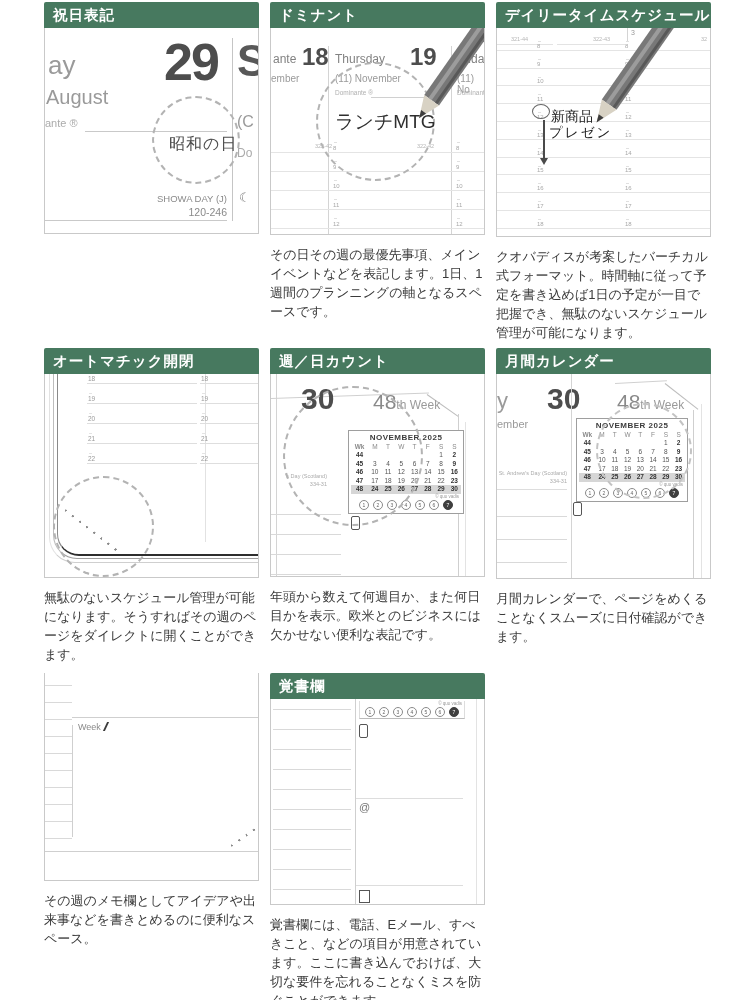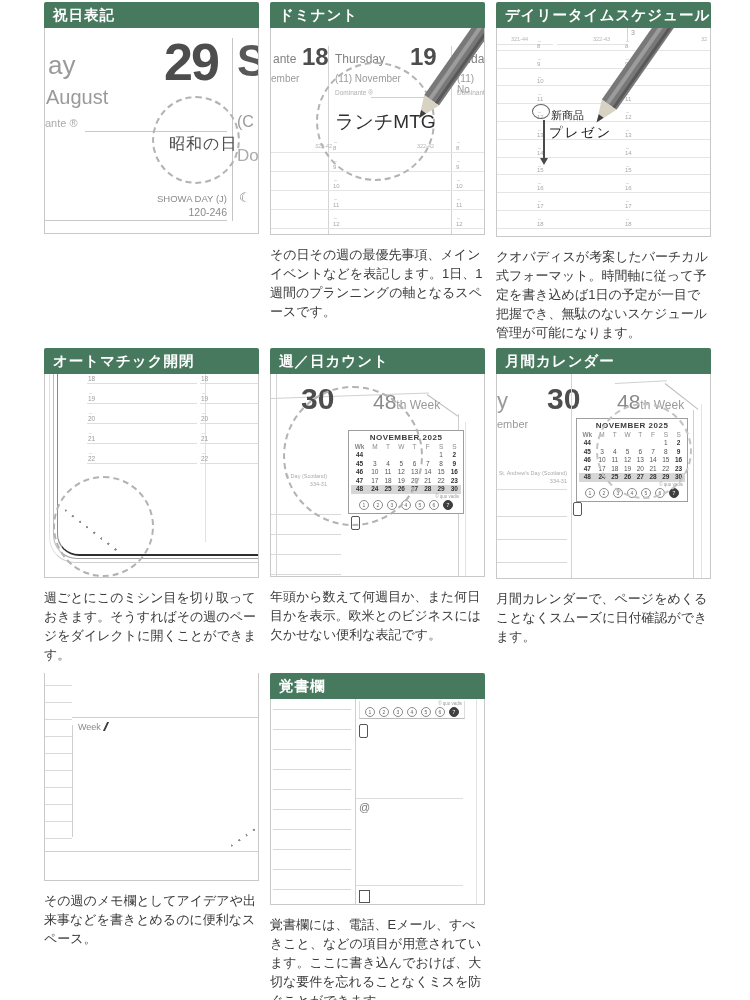--- a/index.html
+++ b/index.html
@@ -201,7 +201,7 @@
       <div class="abs" style="left:35px;top:76px;width:16px;height:13px;border:1px solid #666;border-radius:50%;z-index:4;"></div>
       <div class="abs" style="left:46px;top:92px;width:2px;height:38px;background:#4a4a4a;z-index:4;"></div>
       <div class="abs" style="left:43px;top:130px;width:0;height:0;border-left:4px solid transparent;border-right:4px solid transparent;border-top:7px solid #4a4a4a;z-index:4;"></div>
-      <span class="abs" style="left:54px;top:80px;font-size:11px;color:#222;z-index:6;text-align:right;">新商品</span>
+      <span class="abs" style="left:54px;top:80px;font-size:14px;color:#222;z-index:6;text-align:right;">新商品</span>
       <span class="abs" style="left:52px;top:96px;font-size:13.5px;color:#222;letter-spacing:2px;z-index:6;">プレゼン</span>
       <svg class="pencil" style="left:127px;top:-46px;width:30px;height:160px;transform:rotate(35deg);" viewBox="0 0 30 160">
         <rect x="6" y="0" width="18" height="132" fill="#787878"></rect>

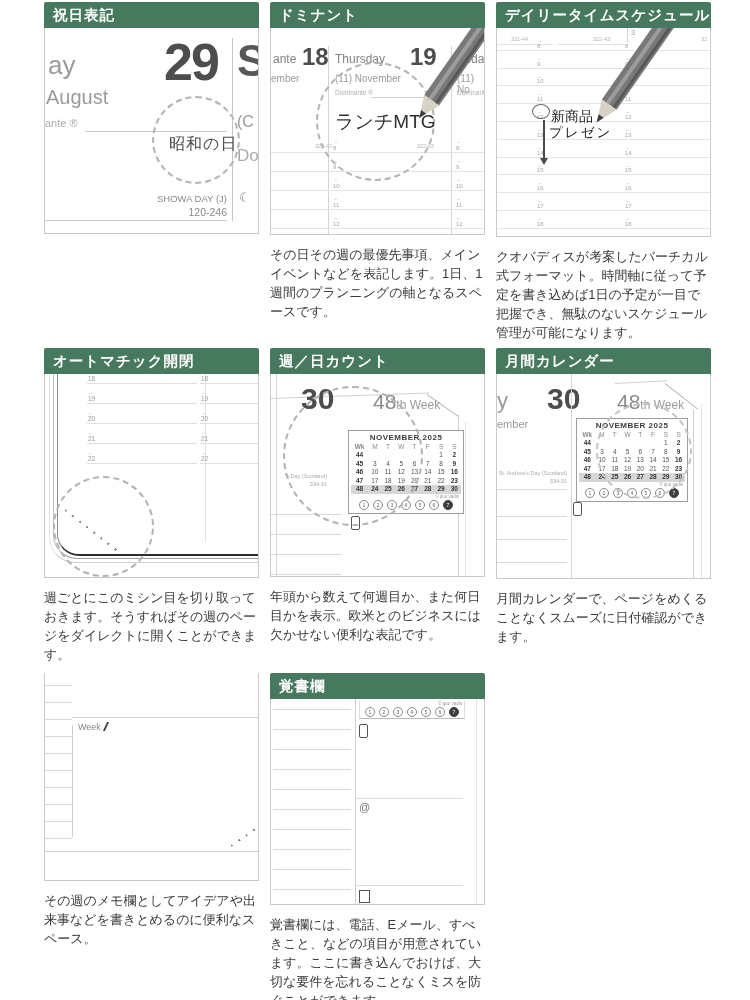--- a/index.html
+++ b/index.html
@@ -71,7 +71,7 @@
       <div class="vline" style="left:187px;top:10px;height:183px;background:#c5c5c5;"></div>
       <span class="abs" style="left:192px;top:8px;font-size:44px;font-weight:bold;color:#585858;">S</span>
       <span class="abs" style="left:192px;top:85px;font-size:16px;color:#9a9a9a;">(C</span>
-      <span class="abs" style="left:192px;top:118px;font-size:17px;color:#ababab;">Do</span>
+      <span class="abs" style="left:192px;top:118px;font-size:12px;color:#ababab;">Do</span>
       <span class="abs" style="left:194px;top:162px;font-size:13px;color:#777;">☾</span>
       <span class="abs" style="left:124px;top:106px;font-size:16px;color:#4d4d4d;letter-spacing:1px;z-index:6;">昭和の日</span>
       <span class="abs" style="left:92px;top:165px;width:90px;text-align:right;font-size:9.5px;color:#8a8a8a;">SHOWA DAY (J)</span>

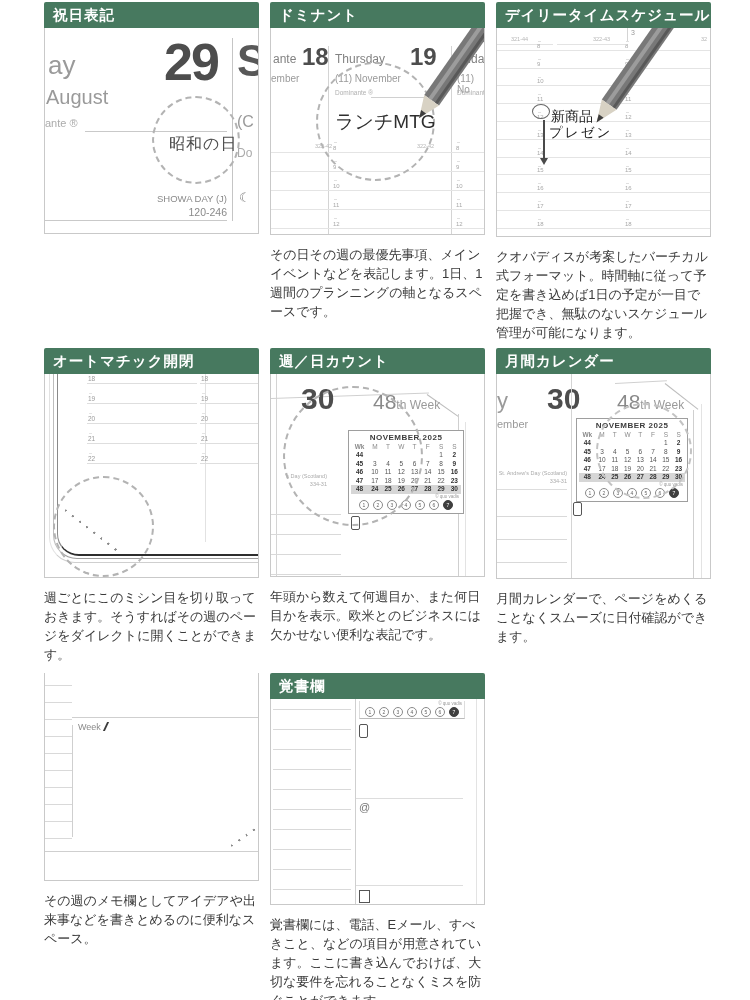--- a/index.html
+++ b/index.html
@@ -266,7 +266,7 @@
       <div class="dots" style="left:20px;top:135px;width:66px;transform:rotate(38deg);transform-origin:left center;"></div>
       <div class="dash-circle" style="left:8px;top:102px;width:97px;height:97px;"></div>
     </div>
-    <p class="panel-desc">週ごとにこのミシン目を切り取っておきます。そうすればその週のページをダイレクトに開くことができます。</p>
+    <p class="panel-desc">無駄のないスケジュール管理が可能になります。そうすればその週のページをダイレクトに開くことができます。</p>
   </section>
 
   <section class="panel" style="left:270px;top:348px;">

